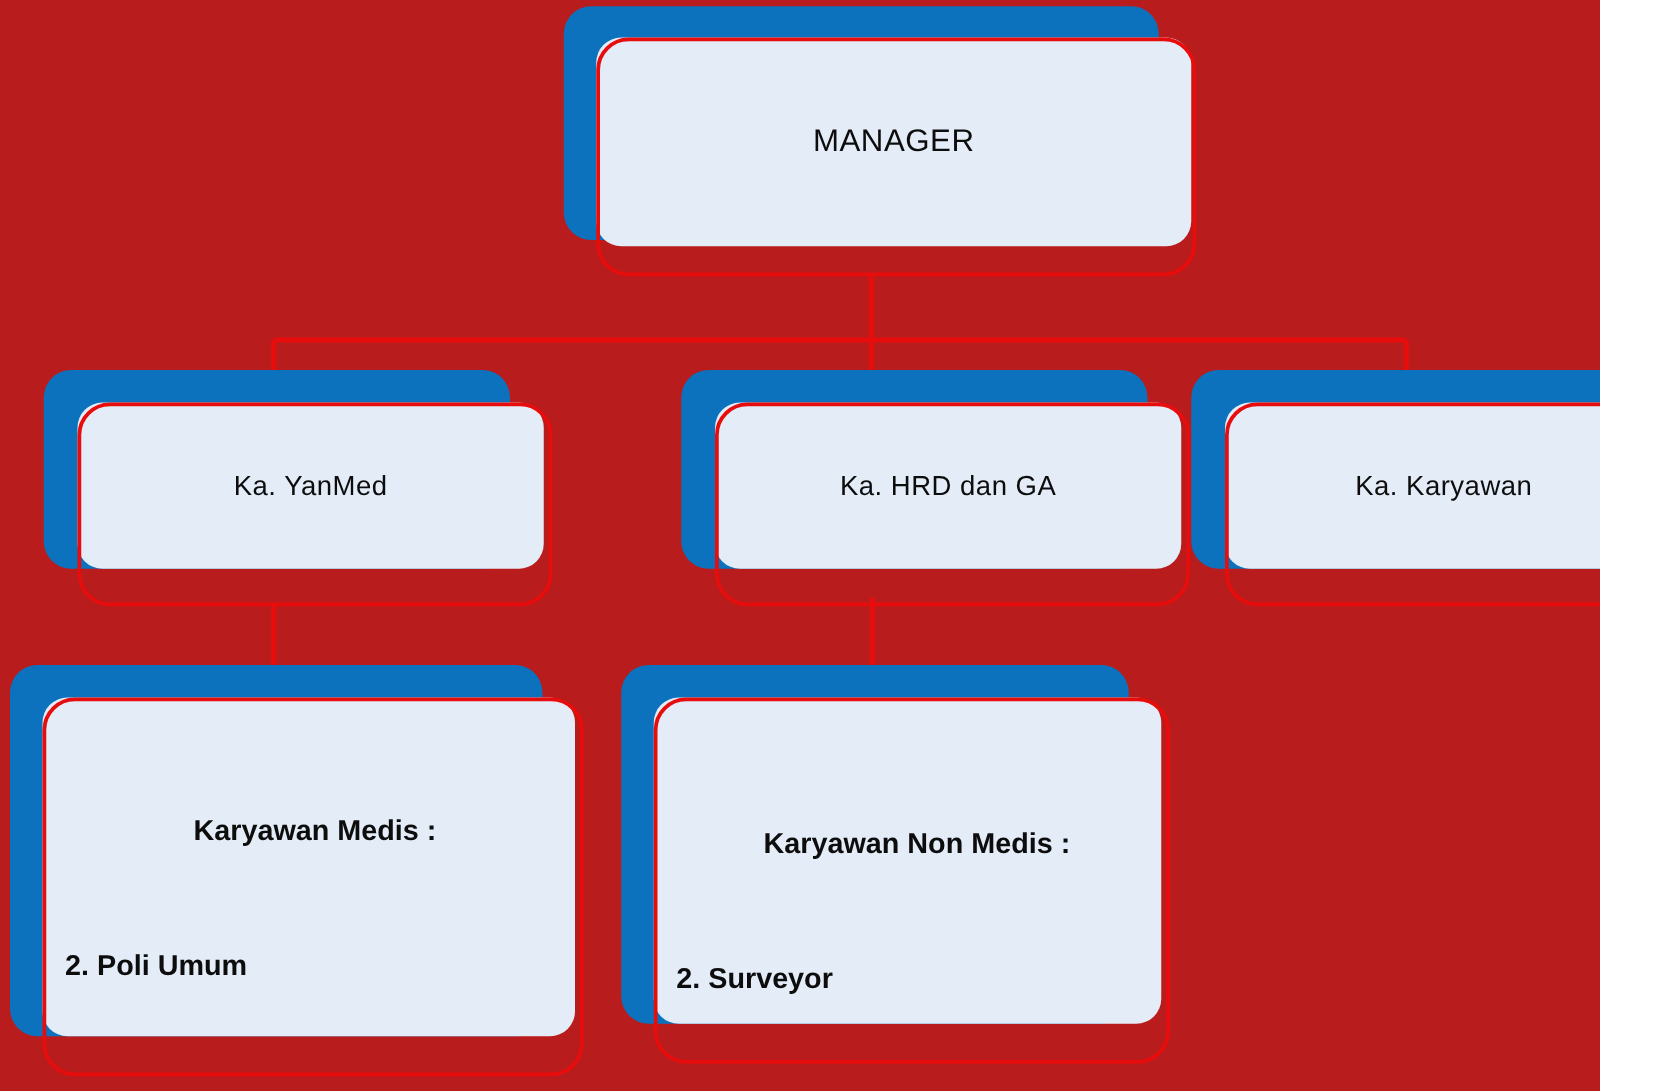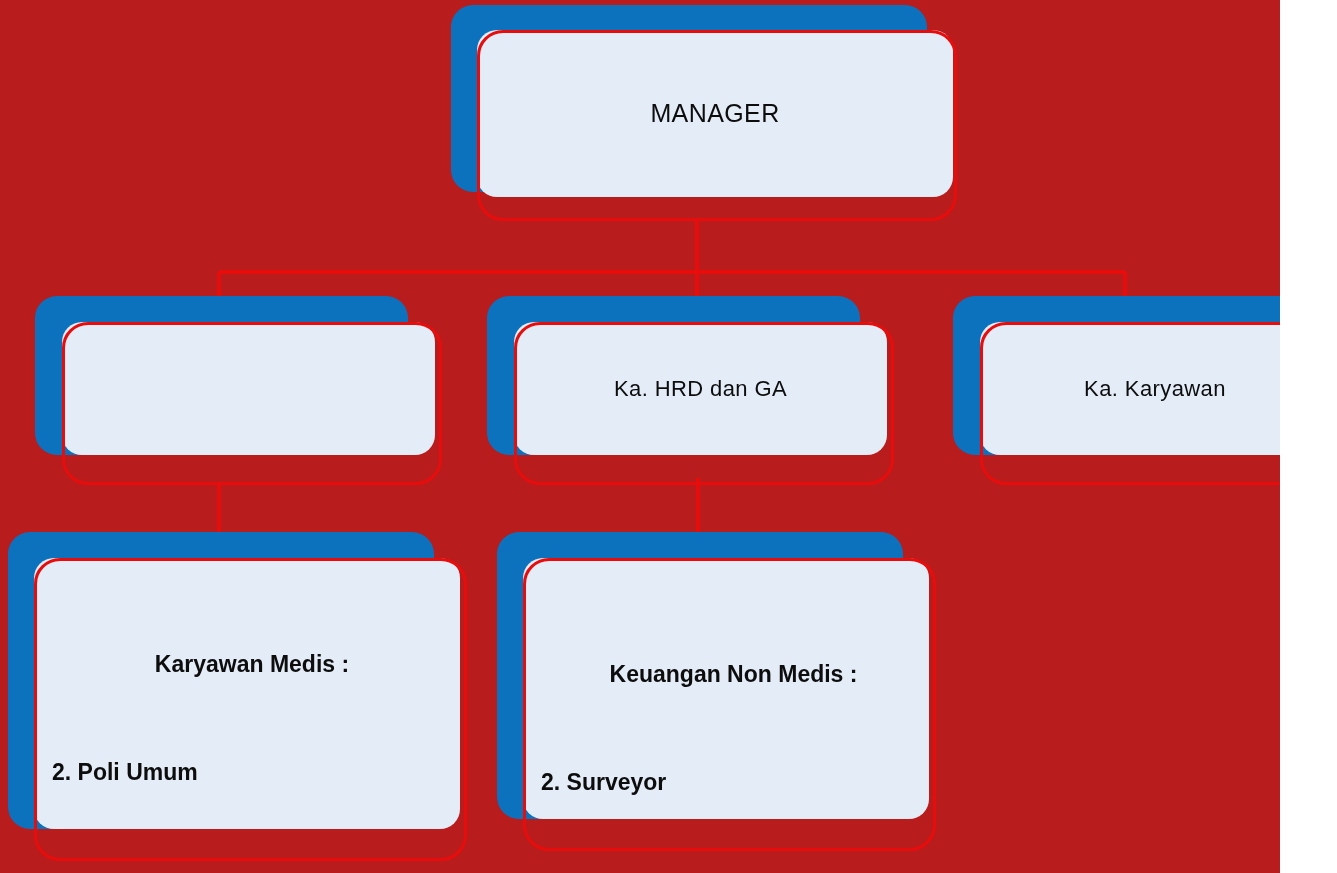--- a/index.html
+++ b/index.html
@@ -122,6 +122,7 @@
     <div class="node-shadow" style="width:373px; height:159px;"></div>
     <div class="node-fill" style="left:27px; top:26px; width:373px; height:133px;"></div>
     <div class="node-outline" style="left:27px; top:26px; width:380px; height:163px;"></div>
+    <div class="node-label title-label small" style="left:27px; top:26px; width:373px; height:133px;">Ka. YanMed</div>
   </div>
 
   <div class="node" style="left:487px; top:296px; width:410px; height:190px;">

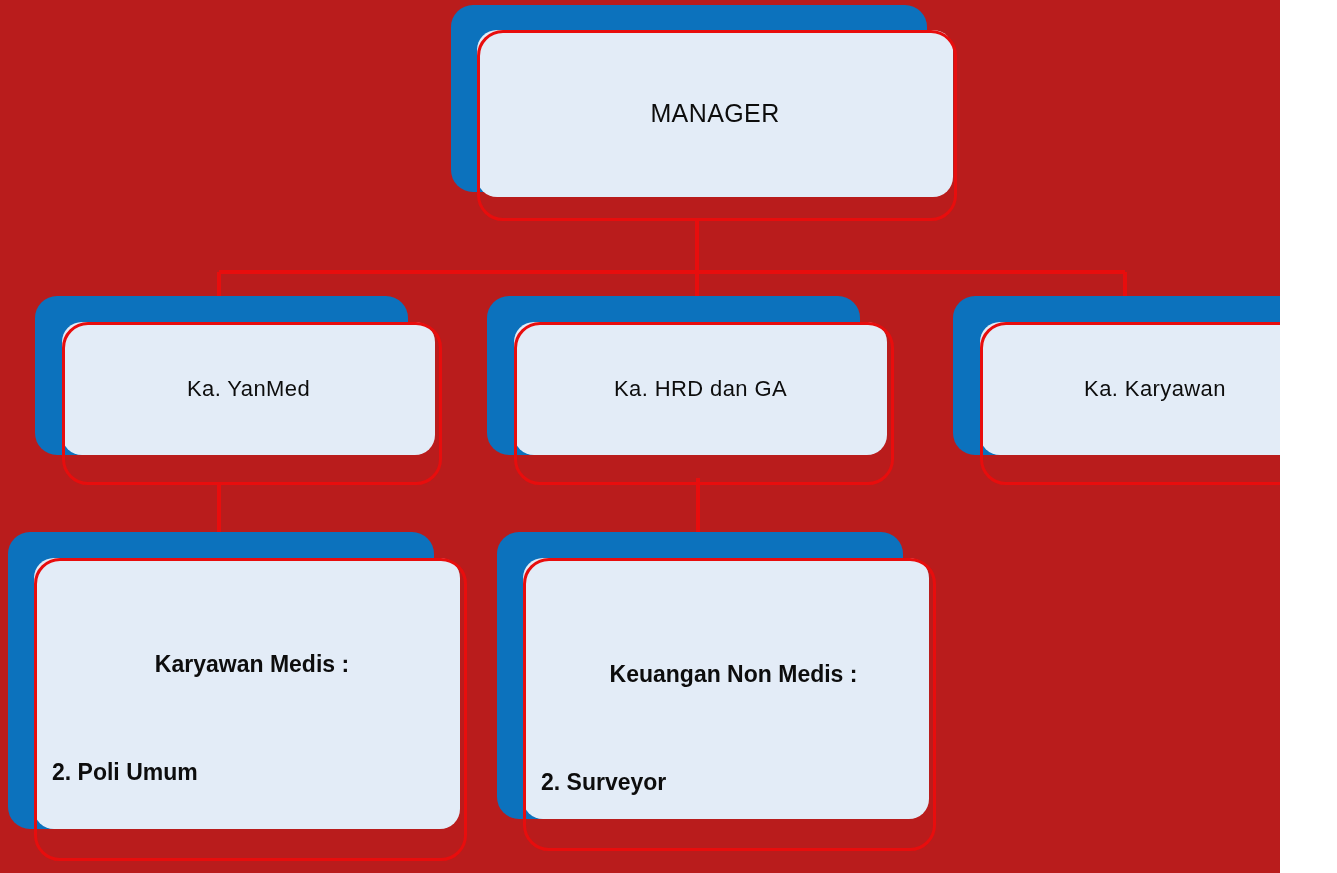--- a/index.html
+++ b/index.html
@@ -125,7 +125,7 @@
     <div class="node-label title-label small" style="left:27px; top:26px; width:373px; height:133px;">Ka. YanMed</div>
   </div>
 
-  <div class="node" style="left:487px; top:296px; width:410px; height:190px;">
+  <div class="node" style="left:545px; top:296px; width:410px; height:190px;">
     <div class="node-shadow" style="width:373px; height:159px;"></div>
     <div class="node-fill" style="left:27px; top:26px; width:373px; height:133px;"></div>
     <div class="node-outline" style="left:27px; top:26px; width:380px; height:163px;"></div>

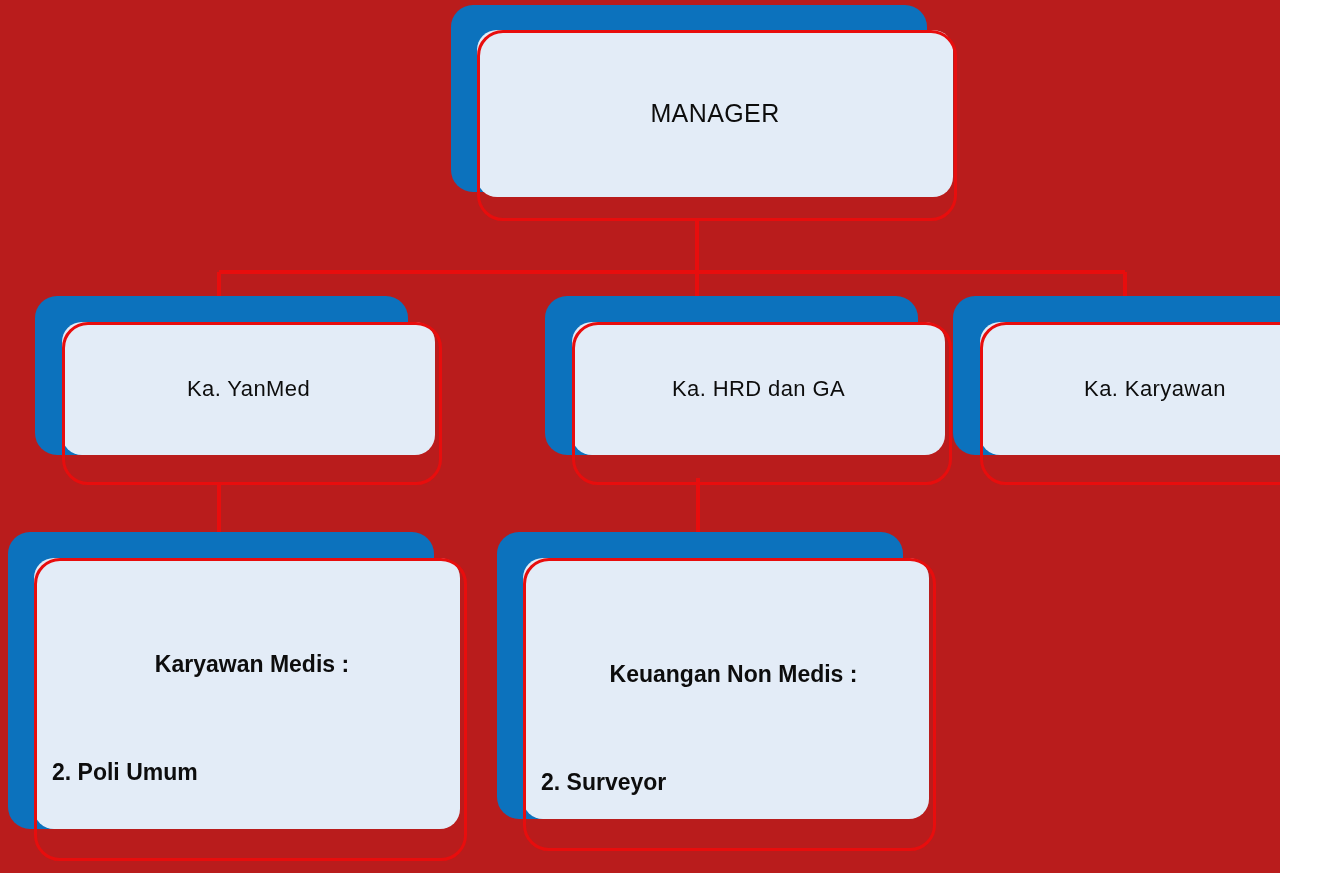--- a/index.html
+++ b/index.html
@@ -159,7 +159,7 @@
     <div class="node-fill" style="left:26px; top:26px; width:406px; height:261px;"></div>
     <div class="node-outline" style="left:26px; top:26px; width:413px; height:293px;"></div>
     <div class="node-label list-label" style="left:44px; top:52px; width:385px;">
-      <span class="list-head">Keuangan Non Medis :</span>
+      <span class="list-head">Karyawan Non Medis :</span>
       <span class="list-item">2. Surveyor</span>
       
       

